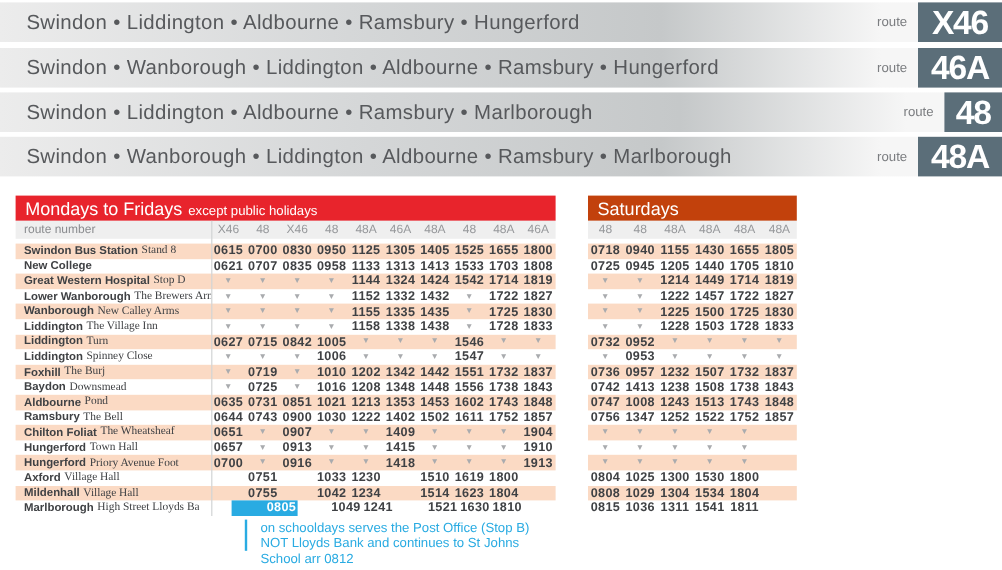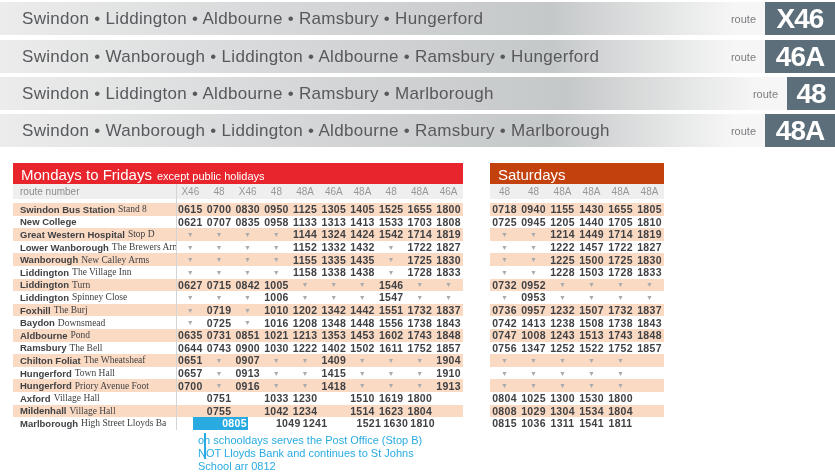--- a/index.html
+++ b/index.html
@@ -56,7 +56,7 @@
 
   
   .note-line-connector{position:absolute;left:204px;top:433px;width:2px;height:26px;background:#29abe2;}
-  .note{position:absolute;left:198px;top:434px;}
+  .note{position:absolute;left:217px;top:434px;}
   .note-text{font-size:11px;line-height:13px;color:#29abe2;white-space:nowrap;}
 </style>
 </head>

